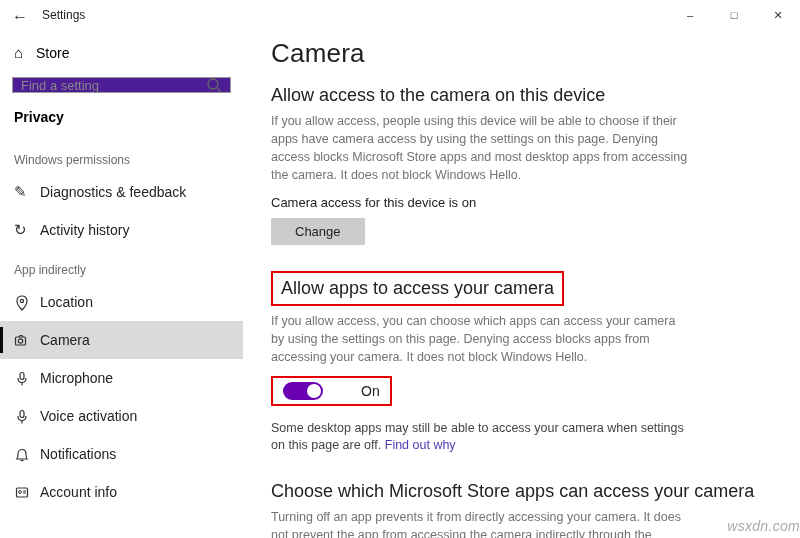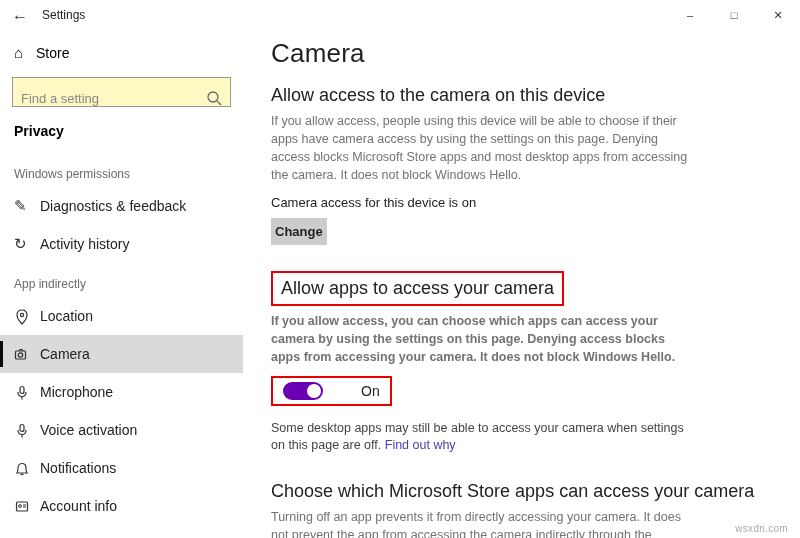--- a/index.html
+++ b/index.html
@@ -40,12 +40,12 @@
   .searchbox {
     margin: 4px 12px 10px 12px;
     border: 1px solid #999;
-    height: 30px;
-    display: flex; align-items: flex-end;
+    height: 16px;
+    display: flex; align-items: center;
     padding: 0 8px;
     font-size: 13px;
     color: #888;
-    background: #fef9c3;
+    background: #4c1d95;
   }
   .searchbox span[data-name="search-placeholder"] { flex:1; }
   .category {

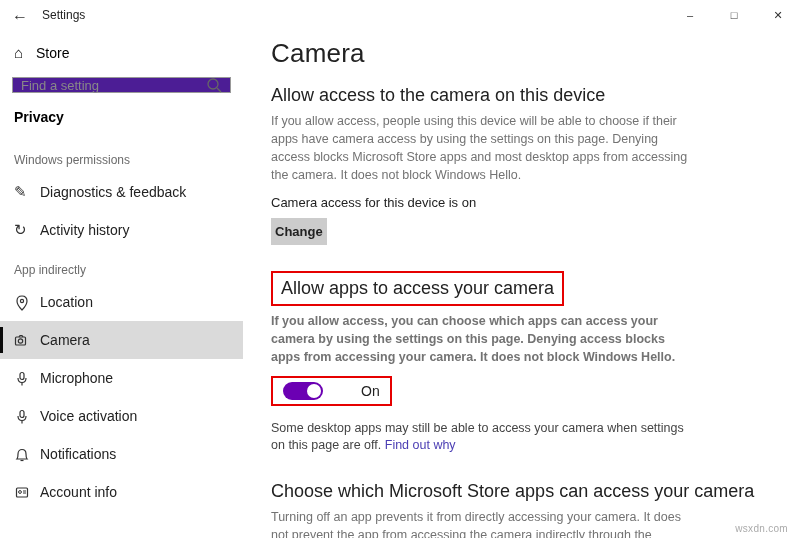--- a/index.html
+++ b/index.html
@@ -107,10 +107,9 @@
     background:#cccccc;
     color:#222;
     font-size: 13px;
-    padding: 6px 4px;
+    padding: 6px 24px;
     margin-top: 8px;
     border:none;
-    font-weight:bold;
   }
   .section { margin-bottom: 26px; }
   .highlightbox {

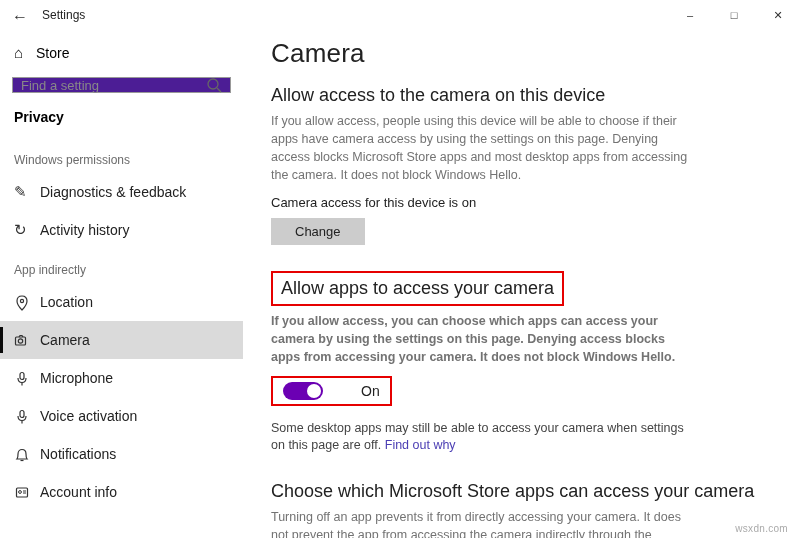--- a/index.html
+++ b/index.html
@@ -269,7 +269,7 @@
       <span class="highlightbox" data-name="highlight-heading">
         <h2 style="margin:4px;text-align:center;" data-name="section-heading">Allow apps to access your camera</h2>
       </span>
-      <div class="desc" style="margin-top:6px;font-weight:bold;" data-name="section-description">If you allow access, you can choose which apps can access your camera by using the settings on this page. Denying access blocks apps from accessing your camera. It does not block Windows Hello.</div>
+      <div class="desc" style="margin-top:6px;" data-name="section-description">If you allow access, you can choose which apps can access your camera by using the settings on this page. Denying access blocks apps from accessing your camera. It does not block Windows Hello.</div>
 
       <span class="highlightbox" style="padding:4px 10px;" data-name="highlight-toggle">
         <span class="toggle-row" style="margin-top:0;">

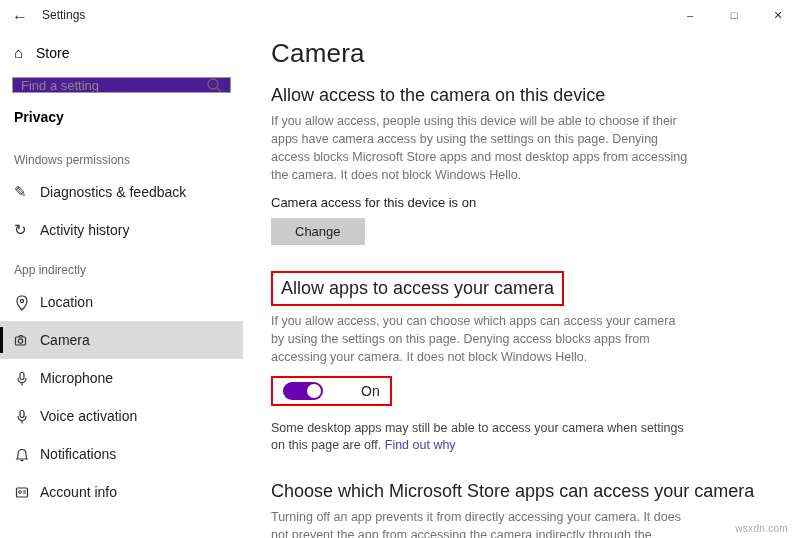--- a/index.html
+++ b/index.html
@@ -138,10 +138,11 @@
   .smallnote { font-size:12.5px; color:#444; max-width:420px; margin-top:14px; line-height:1.4; }
   .watermark {
     position:absolute;
-    right:12px; bottom:4px;
-    font-size:10px;
+    right:0; bottom:4px;
+    font-size:14px;
     color:#aaa;
     letter-spacing:0.3px;
+    font-style:italic;
   }
   svg.i { width:16px; height:16px; vertical-align:middle; }
 </style>

